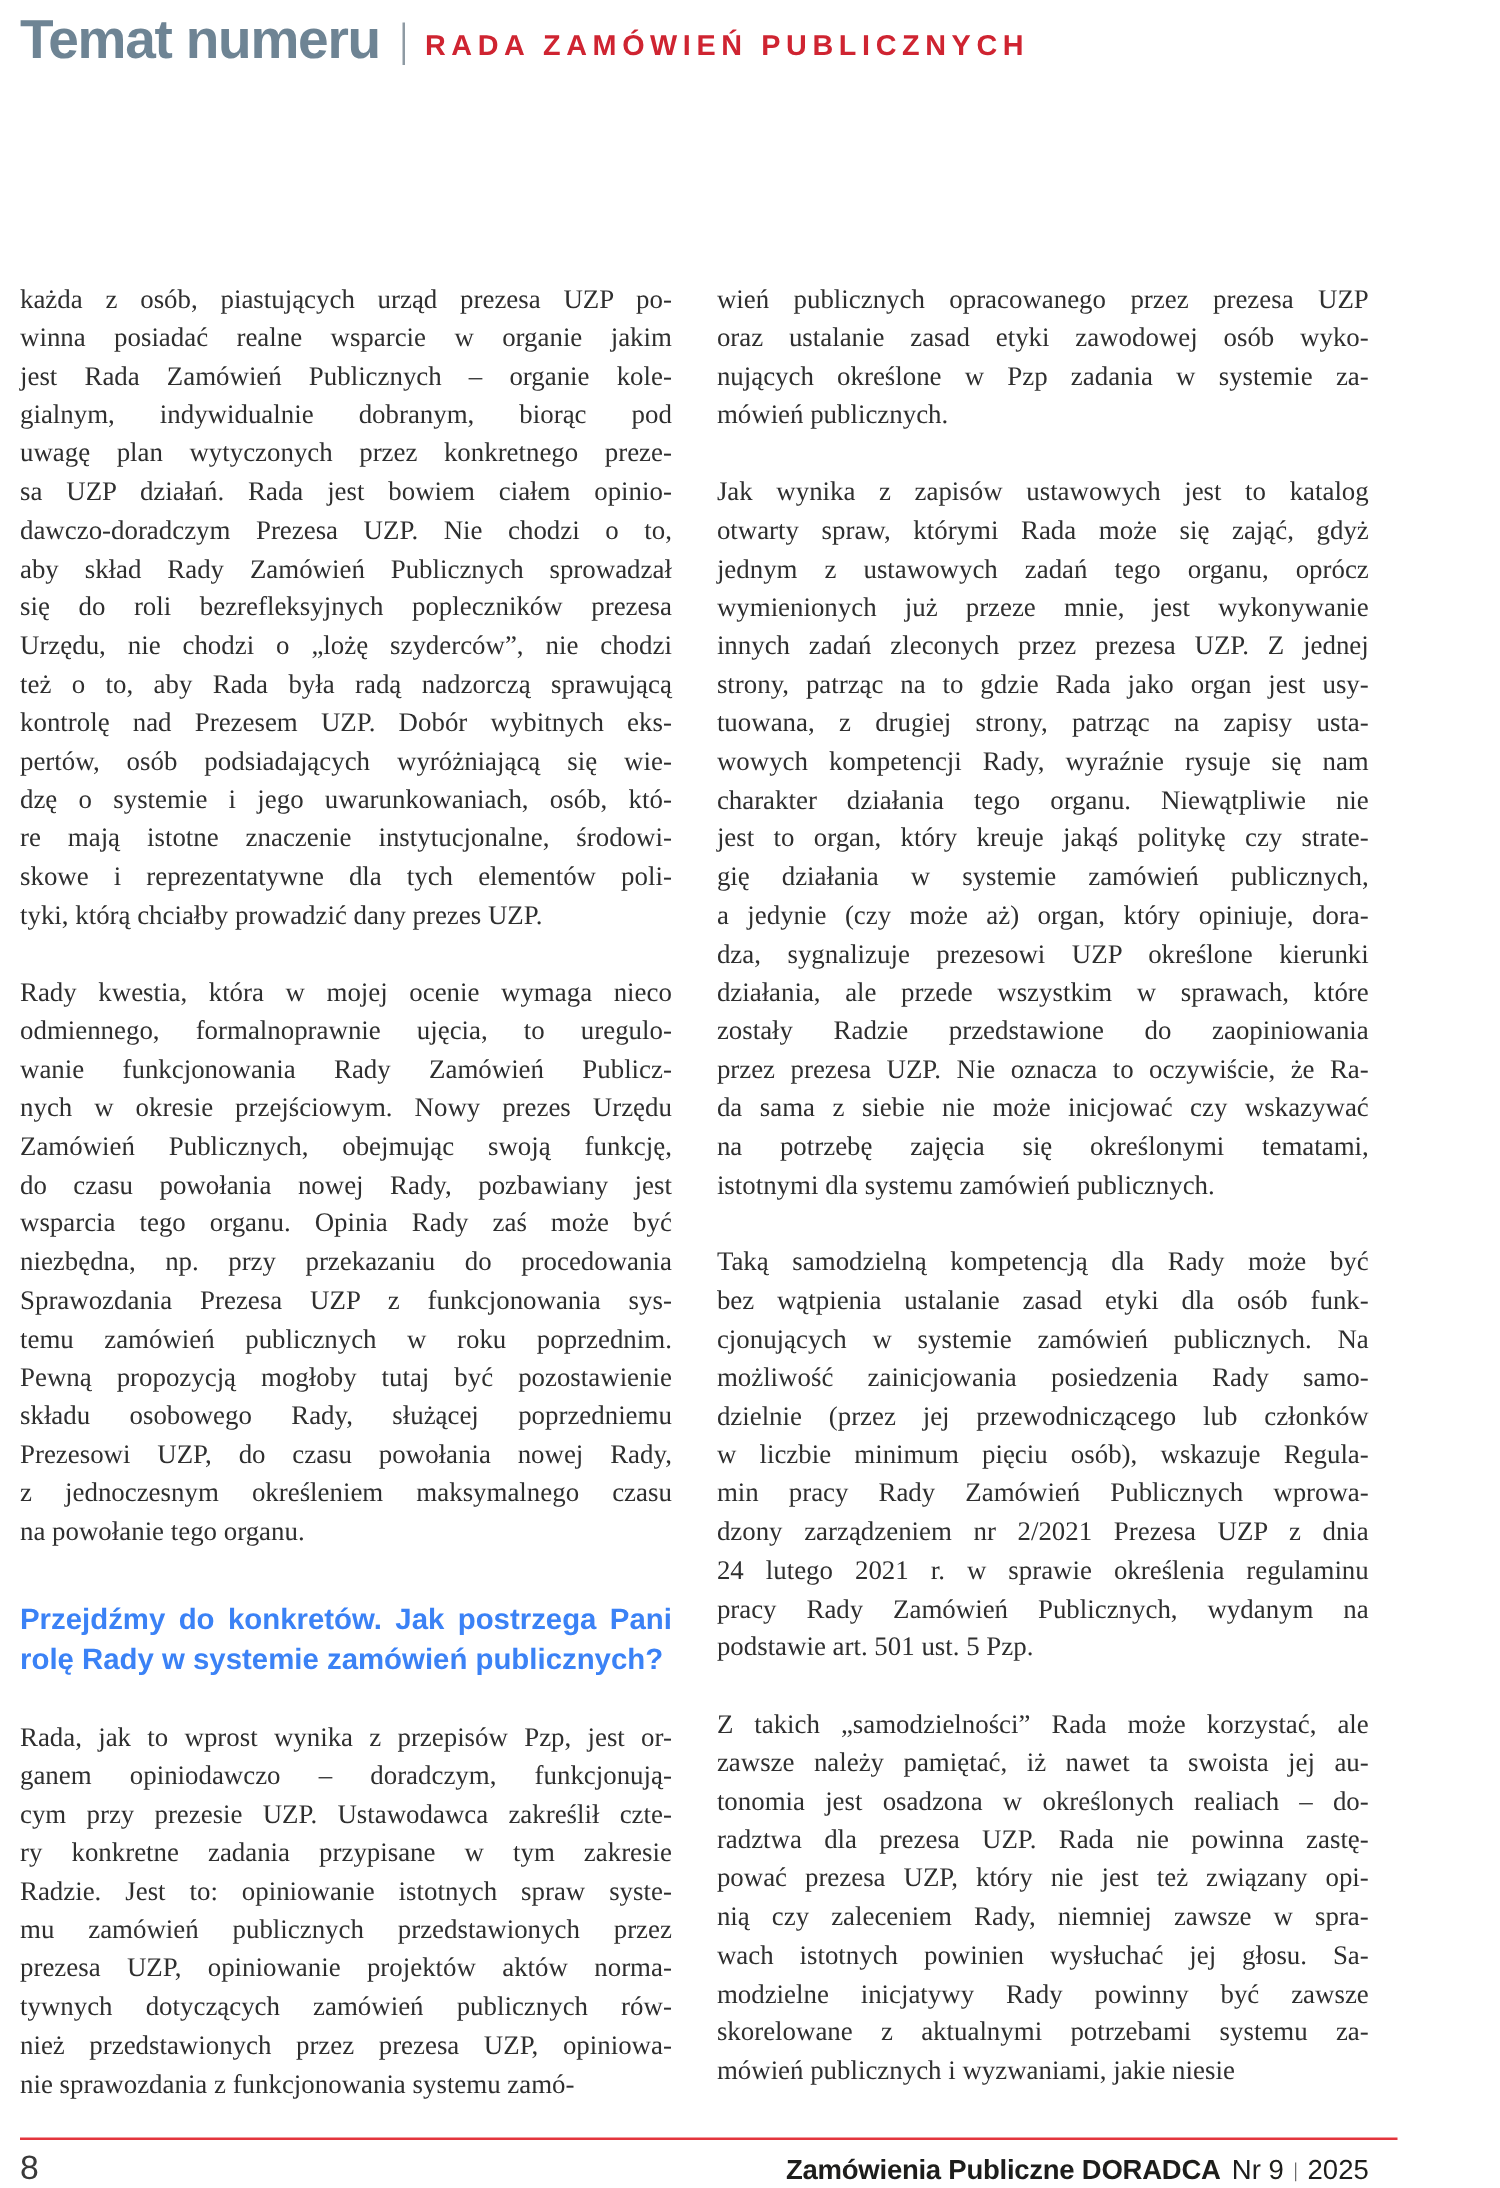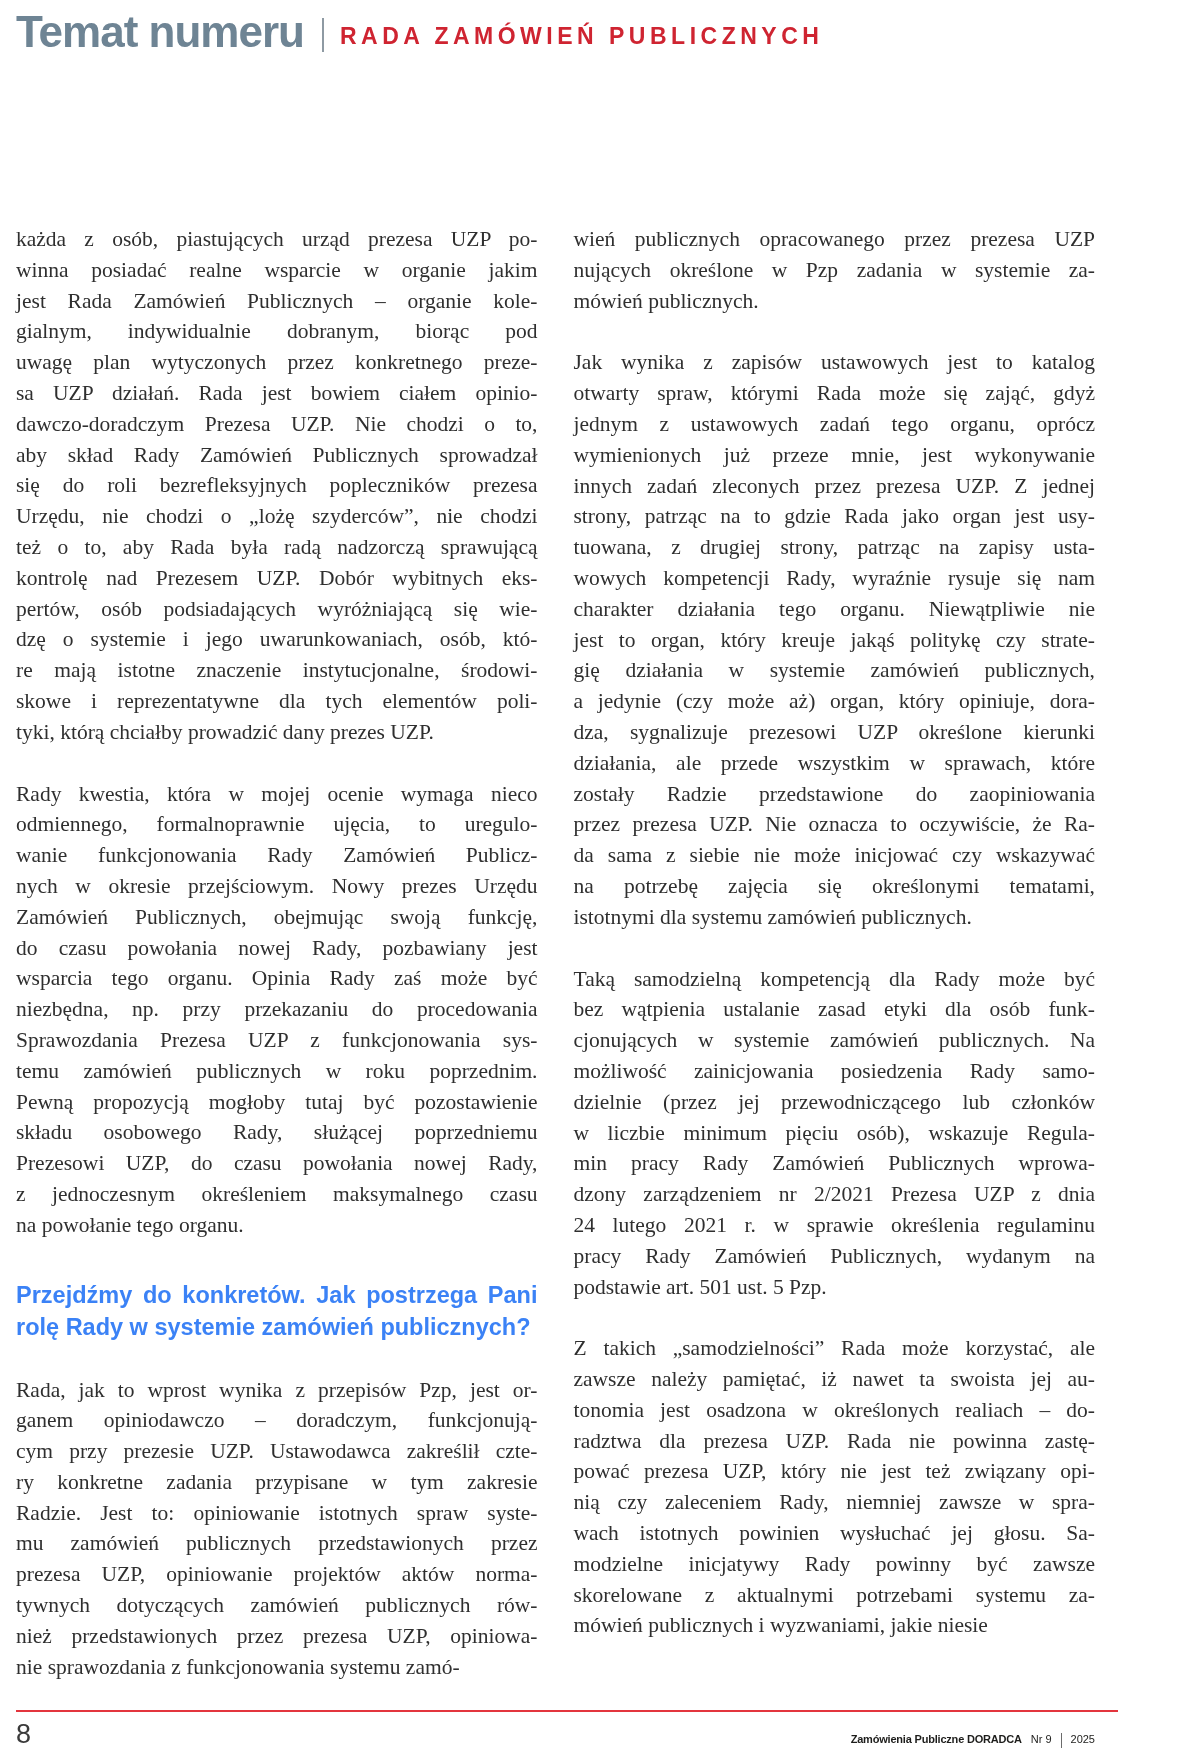--- a/index.html
+++ b/index.html
@@ -159,6 +159,7 @@
     <div class="col" id="col-right">
         <div class="para body">
           <div class="line">wień publicznych opracowanego przez prezesa UZP</div>
+          <div class="line">oraz ustalanie zasad etyki zawodowej osób wyko-</div>
           <div class="line">nujących określone w Pzp zadania w systemie za-</div>
           <div class="line last">mówień publicznych.</div>
         </div>

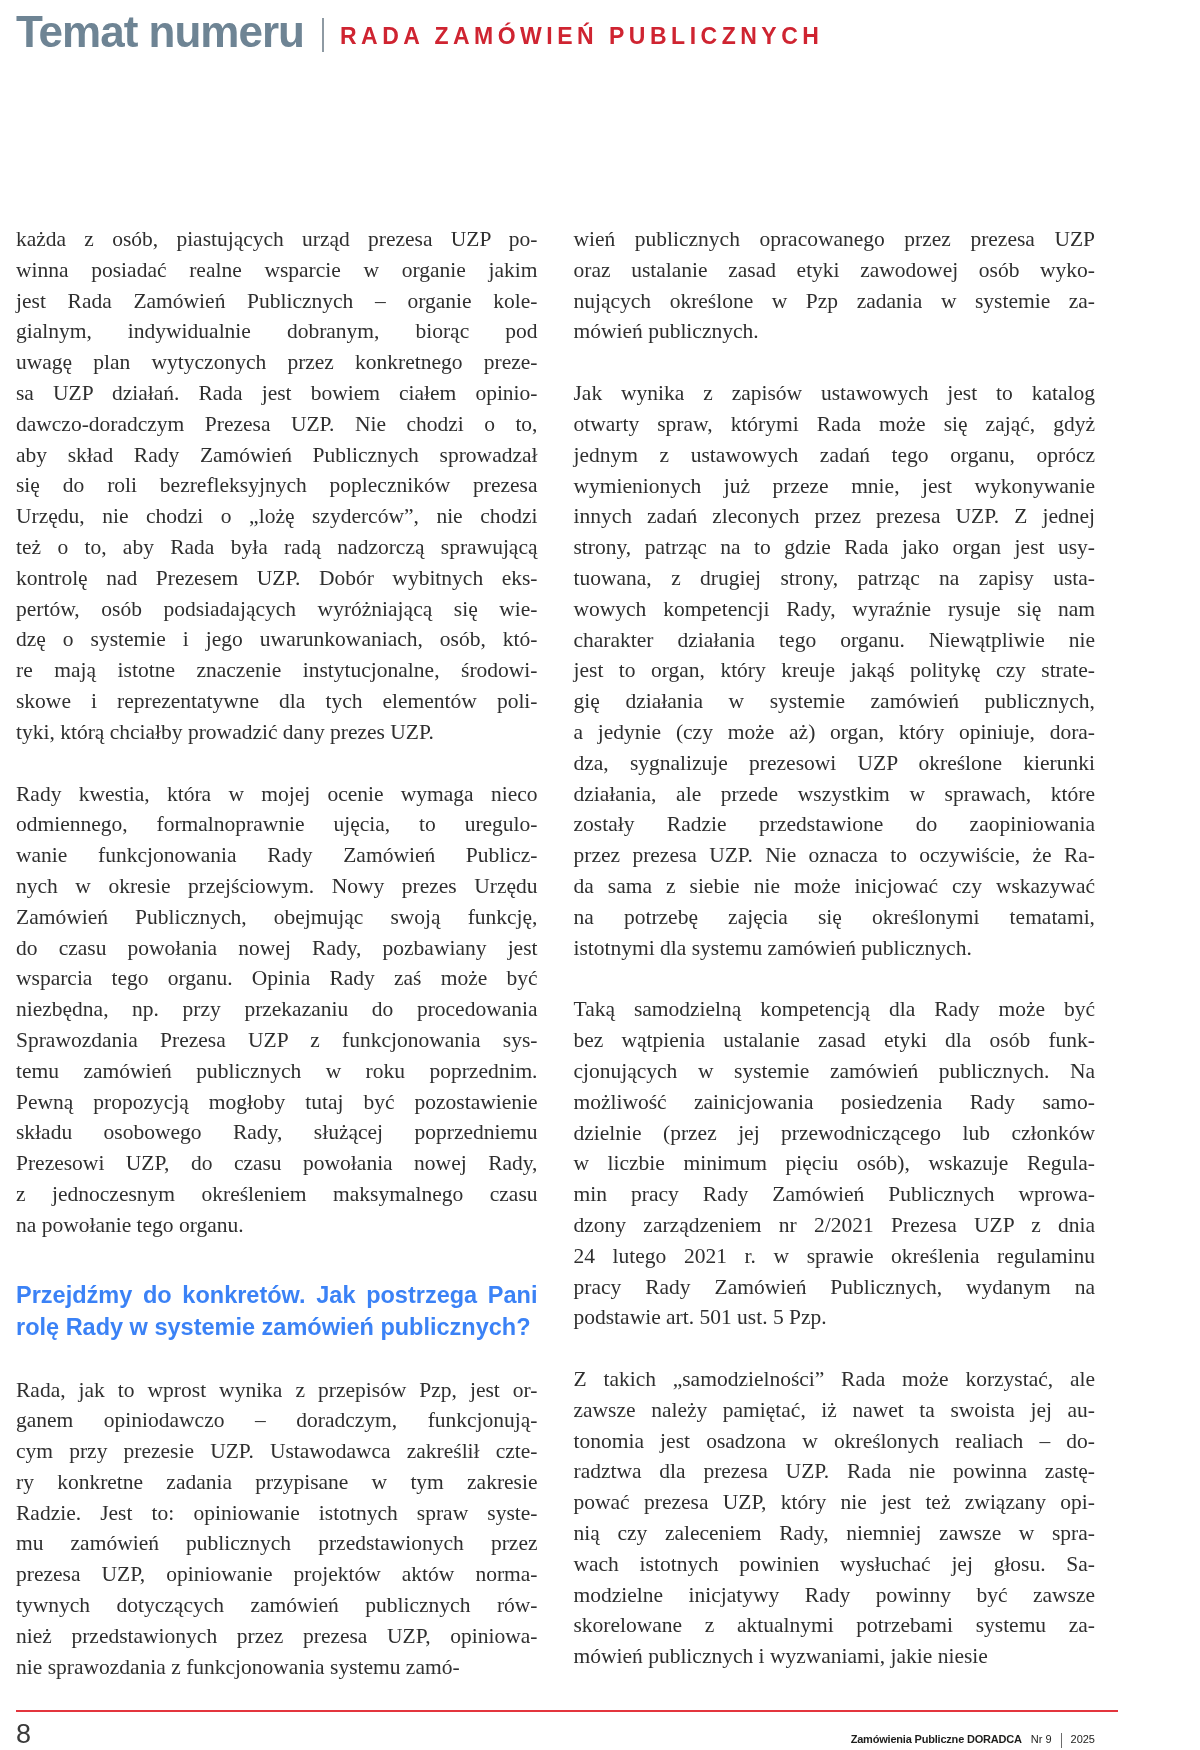--- a/index.html
+++ b/index.html
@@ -80,7 +80,7 @@
   }
   .footer-right{
     display:flex;align-items:flex-end;gap:9px;
-    font-size:11px;color:#1d1d1b;line-height:24px;
+    font-size:22px;color:#1d1d1b;line-height:24px;
   }
   .journal-name{font-weight:700;letter-spacing:-0.2px;}
   .issue-no{font-weight:400;}

